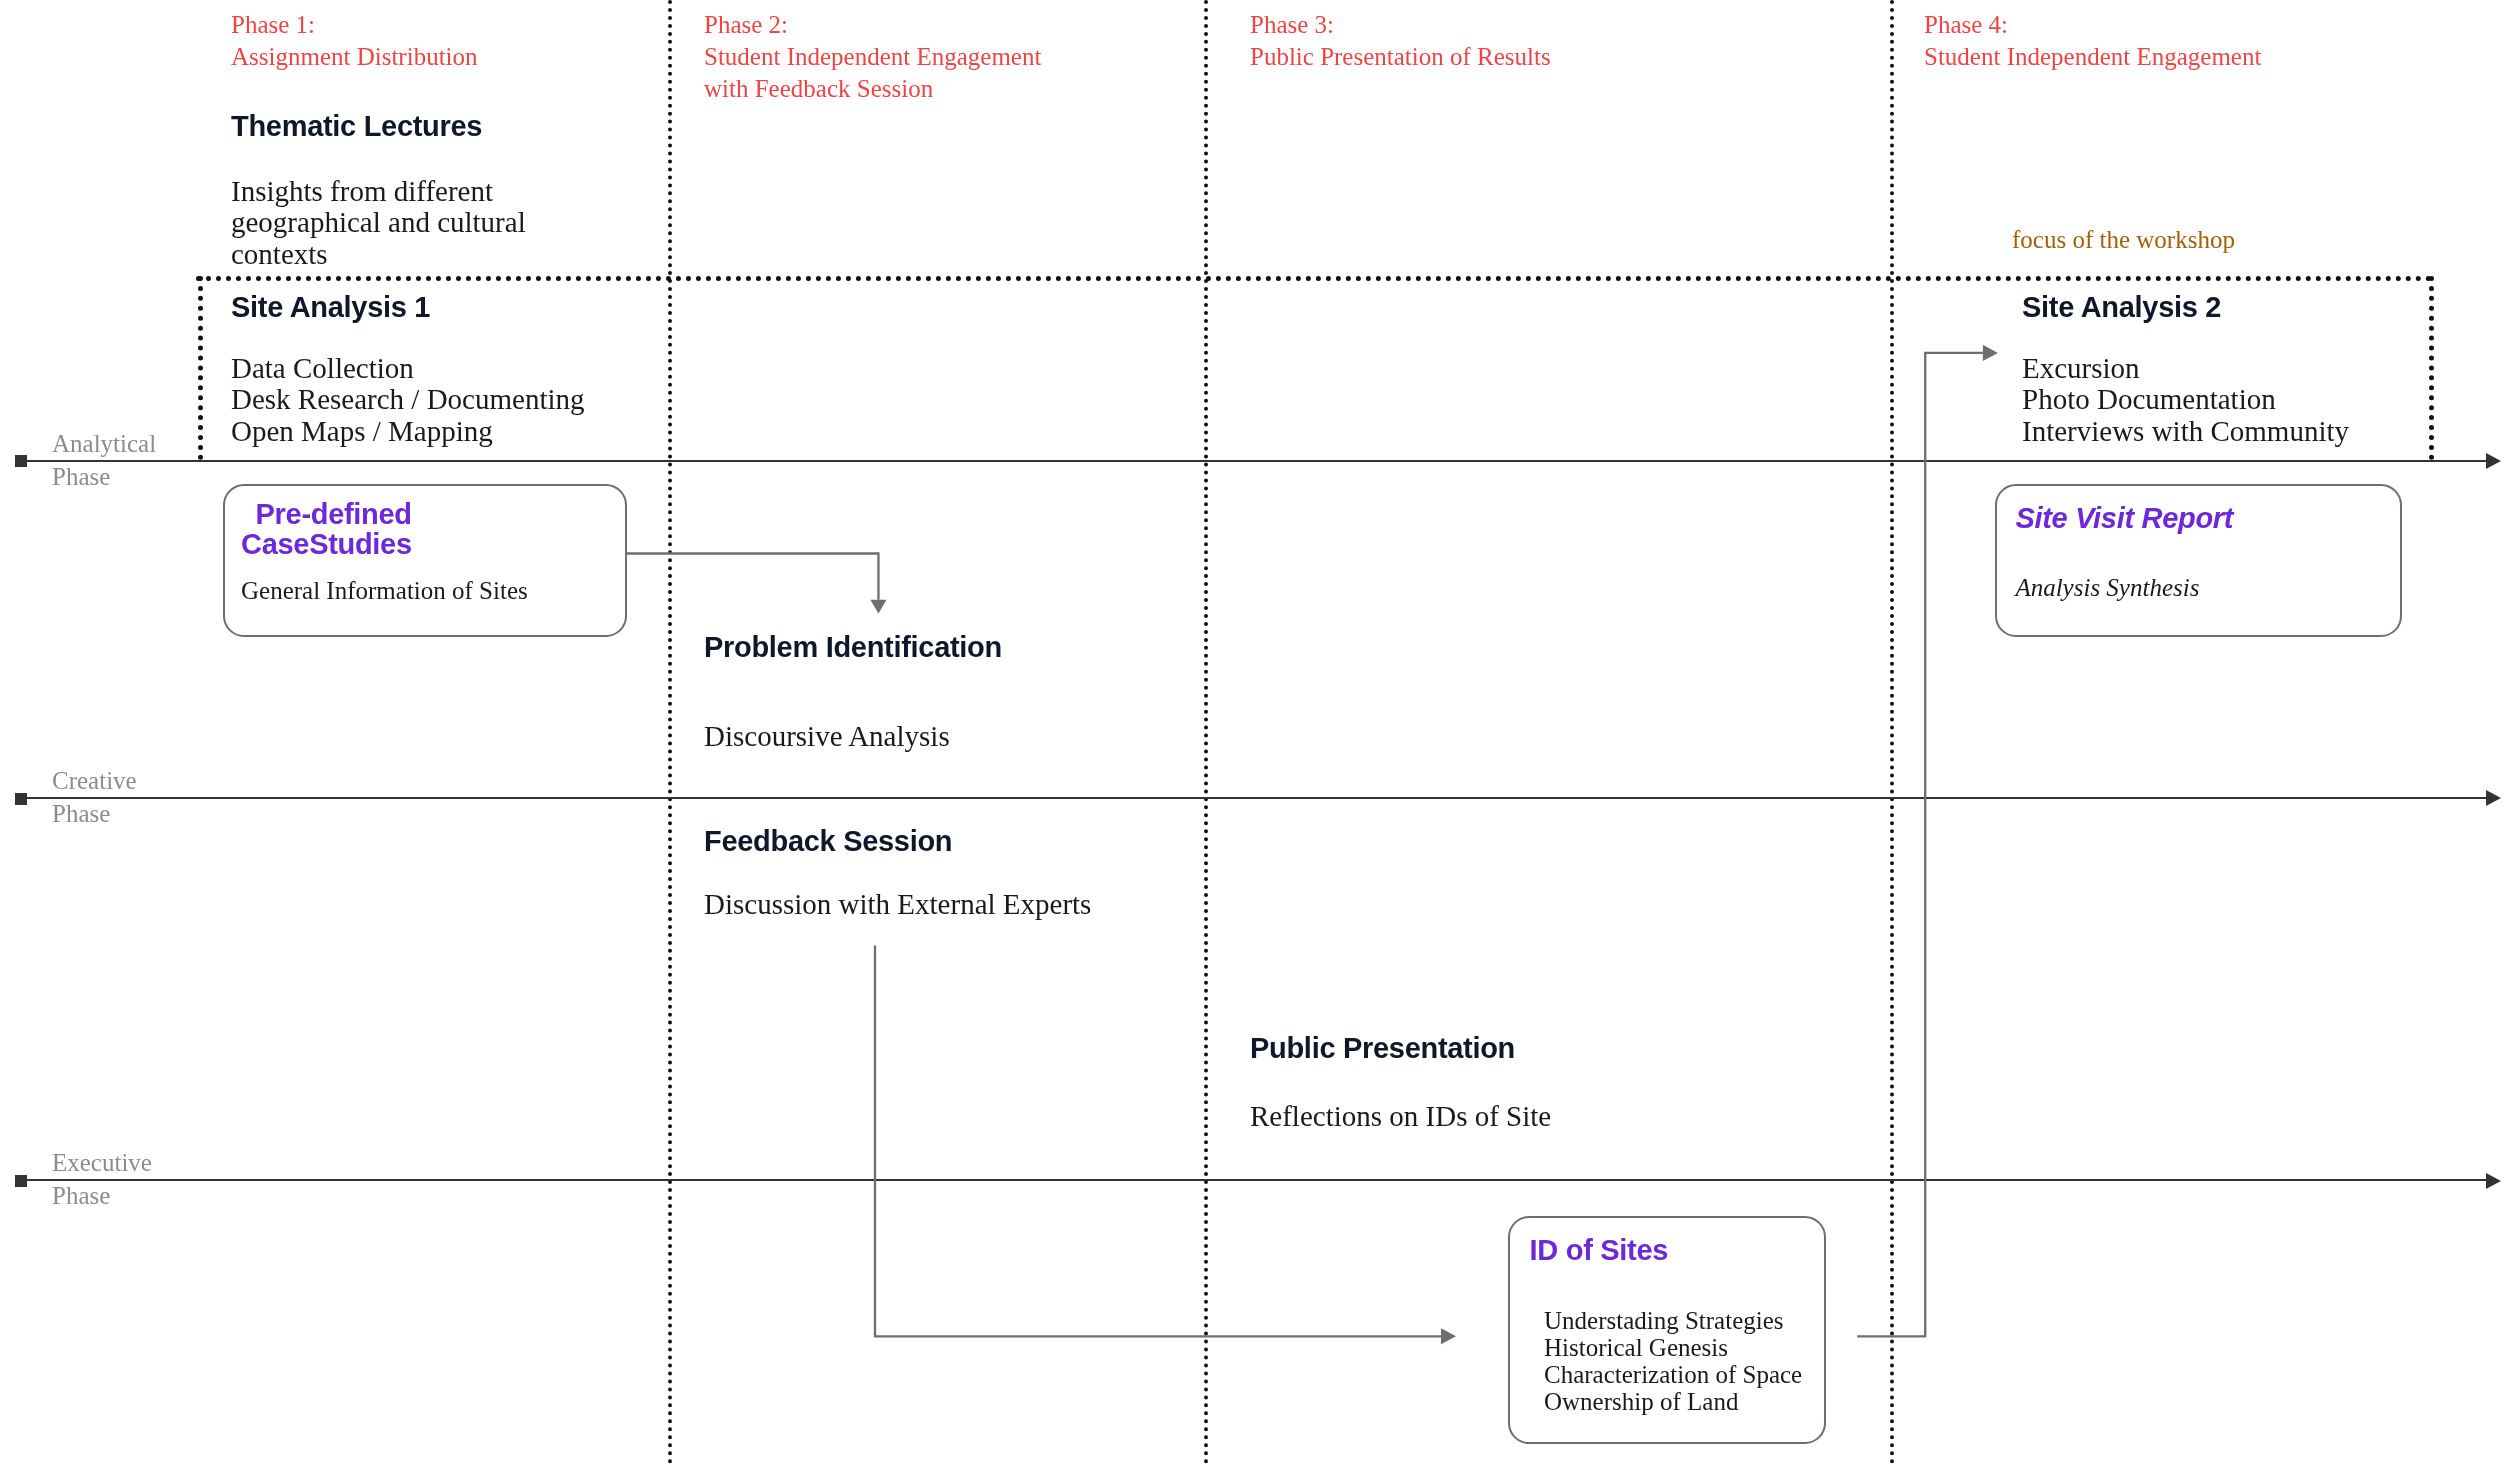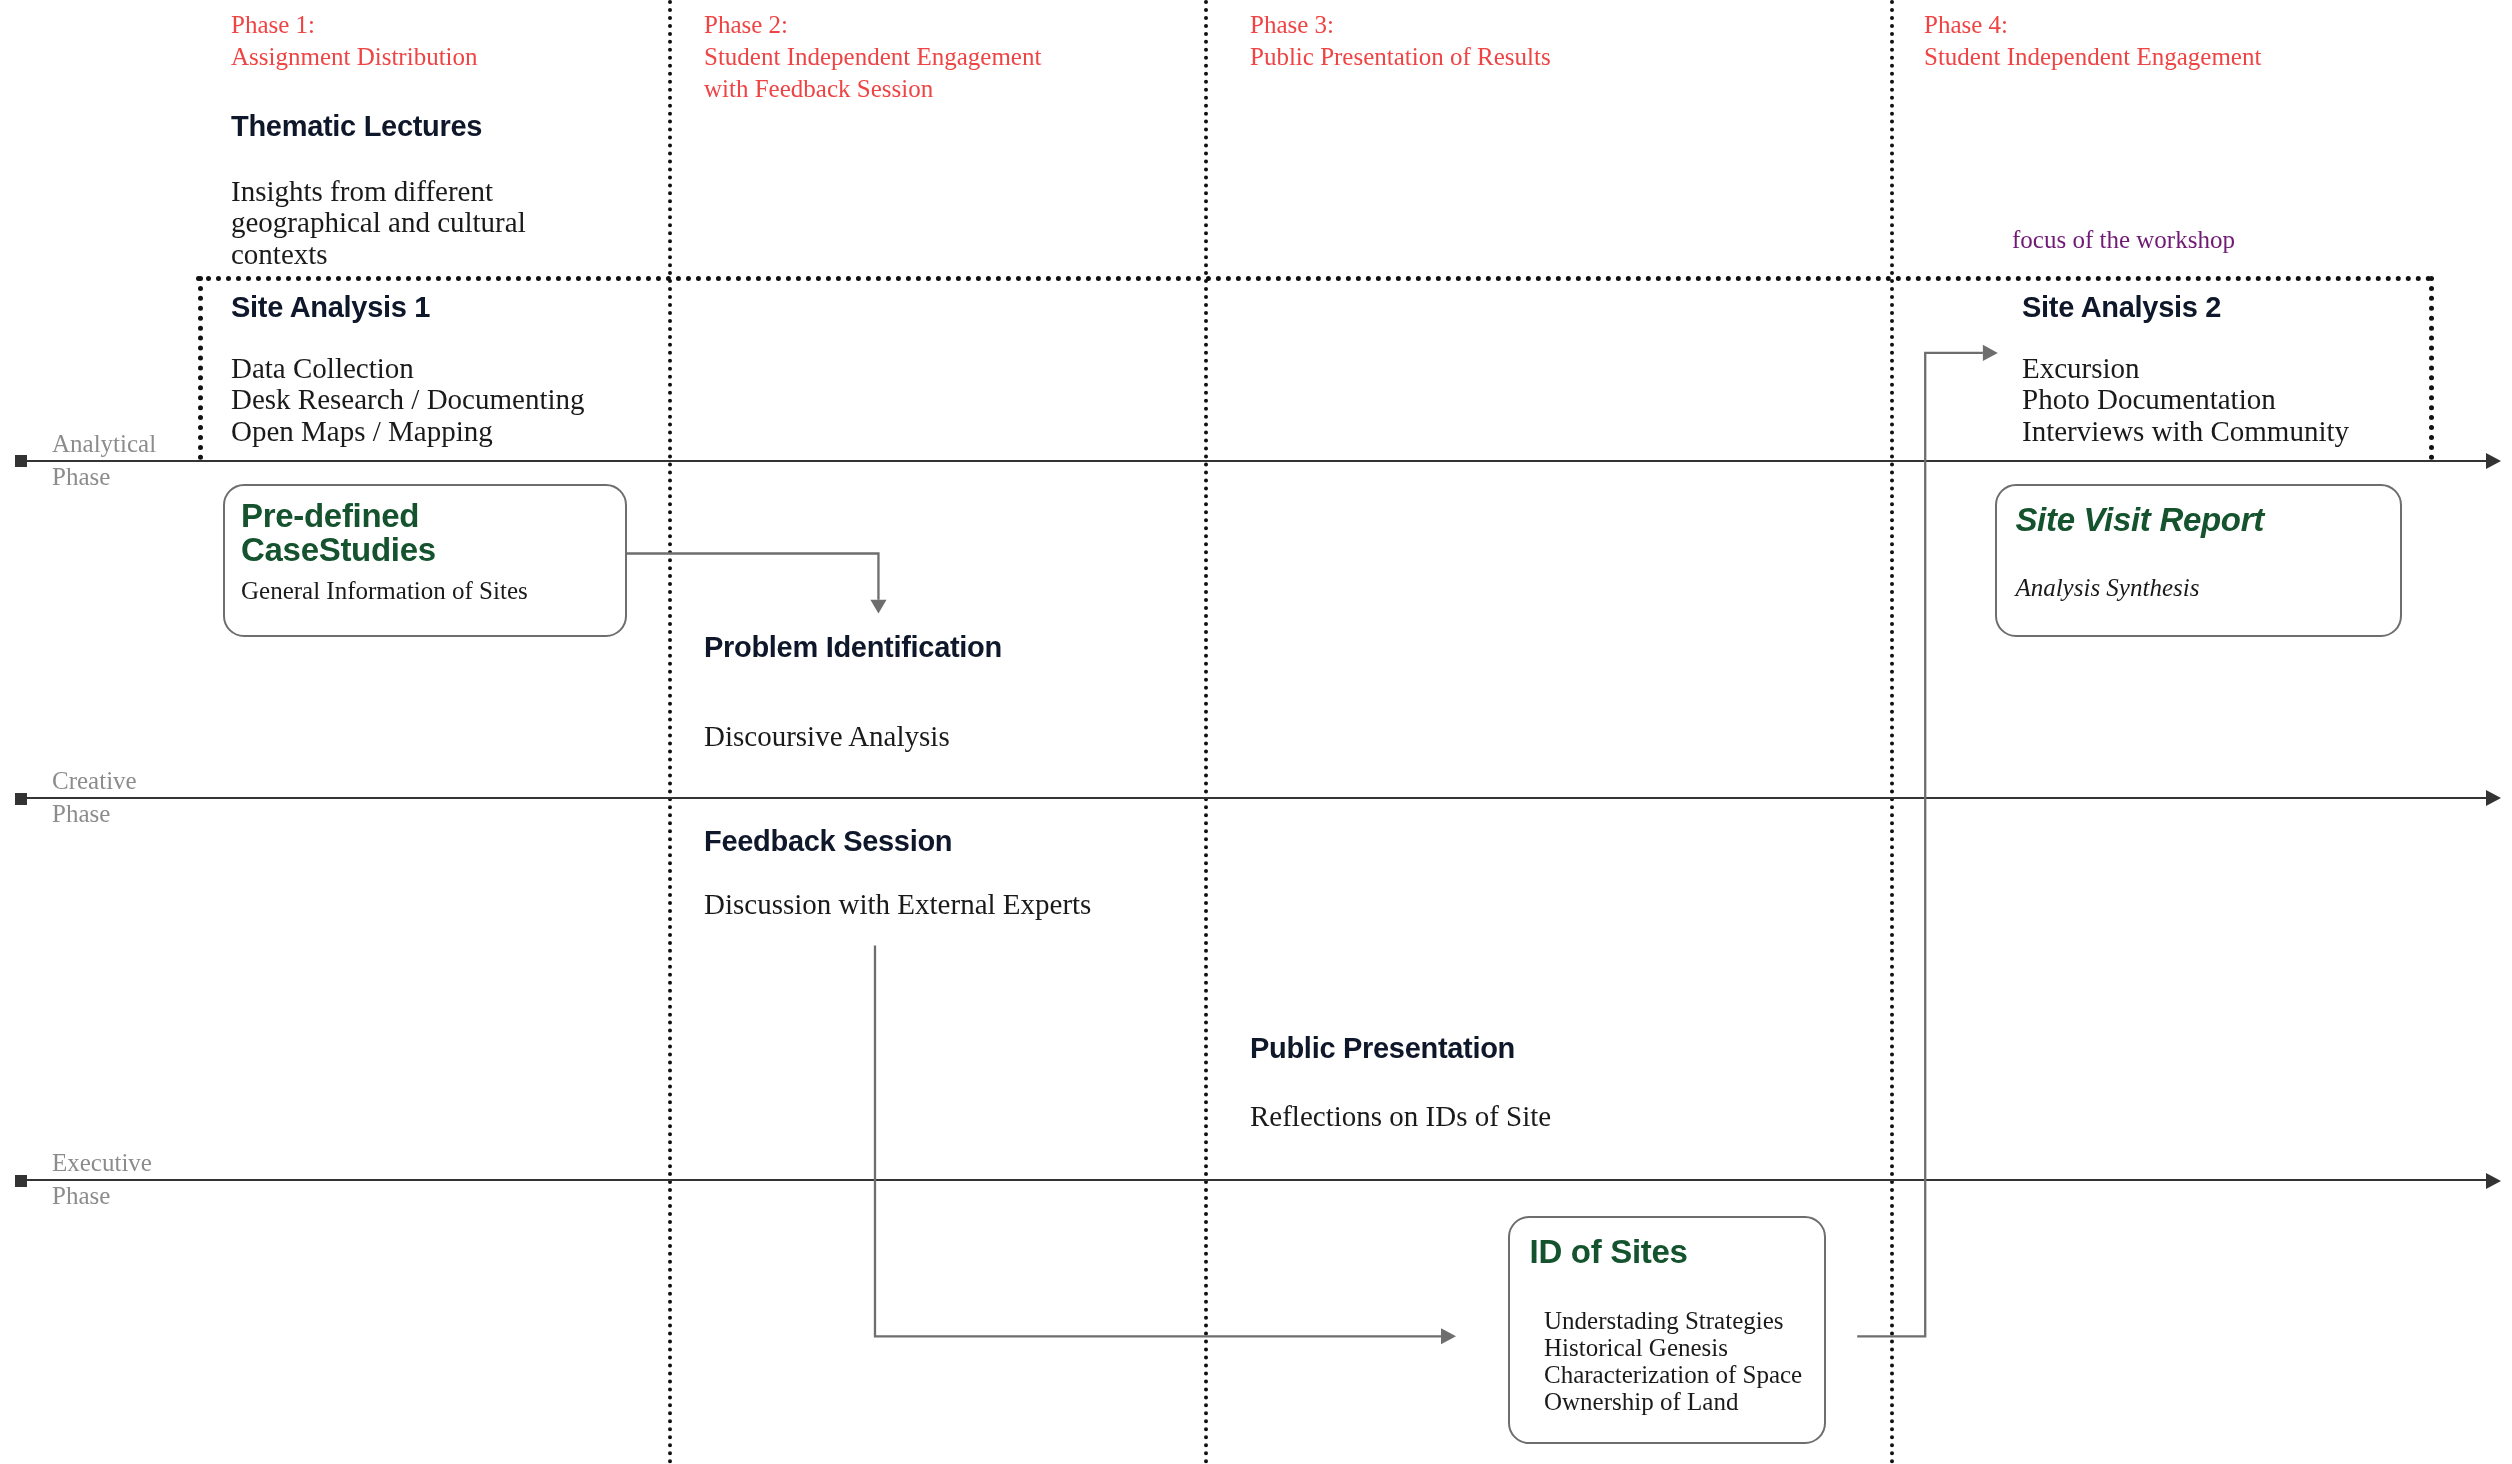--- a/index.html
+++ b/index.html
@@ -90,7 +90,7 @@
     position: absolute;
     font-family: "Liberation Serif", serif;
     font-size: 25px;
-    color: #701a75;
+    color: #a16207;
   }
   .card {
     position: absolute;

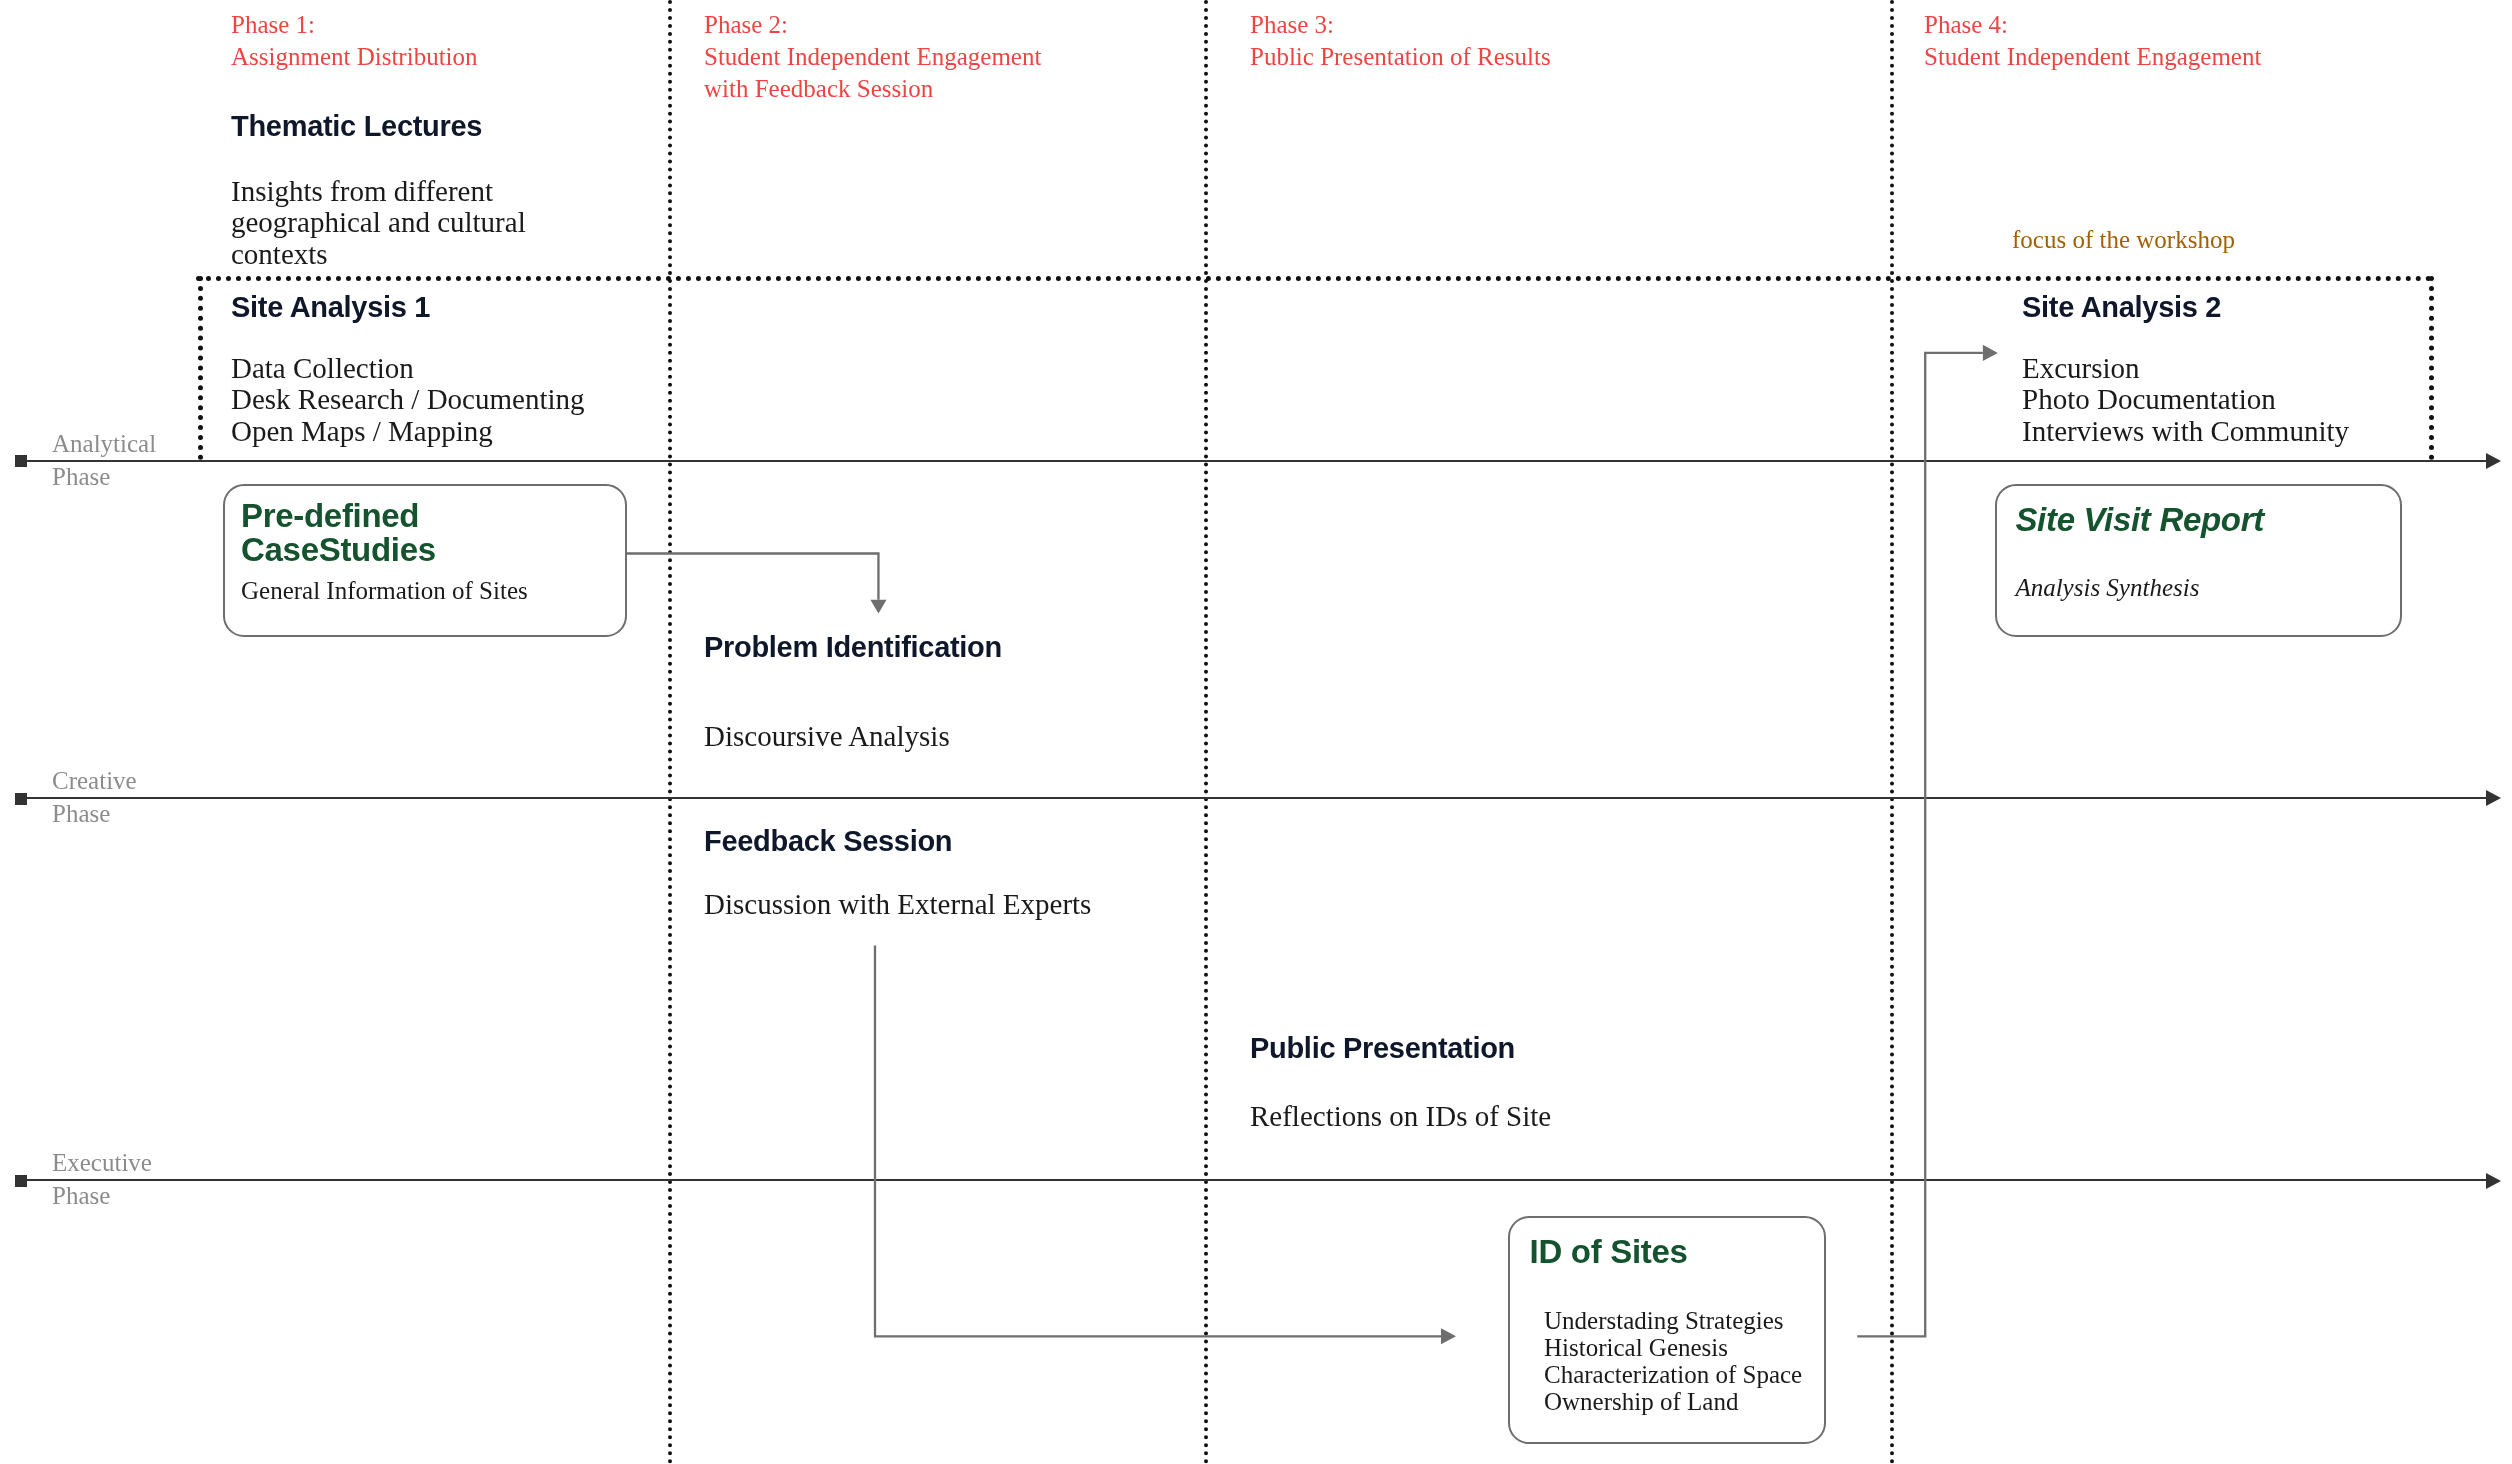--- a/index.html
+++ b/index.html
@@ -103,11 +103,12 @@
     position: absolute;
     font-family: "Liberation Sans", sans-serif;
     font-weight: bold;
-    font-size: 33px;
-    color: #14532d;
+    font-size: 29px;
+    color: #6d28d9;
     line-height: 1.05;
     white-space: pre-line;
     letter-spacing: -0.3px;
+    text-align: right;
   }
   .card .card-body {
     position: absolute;

